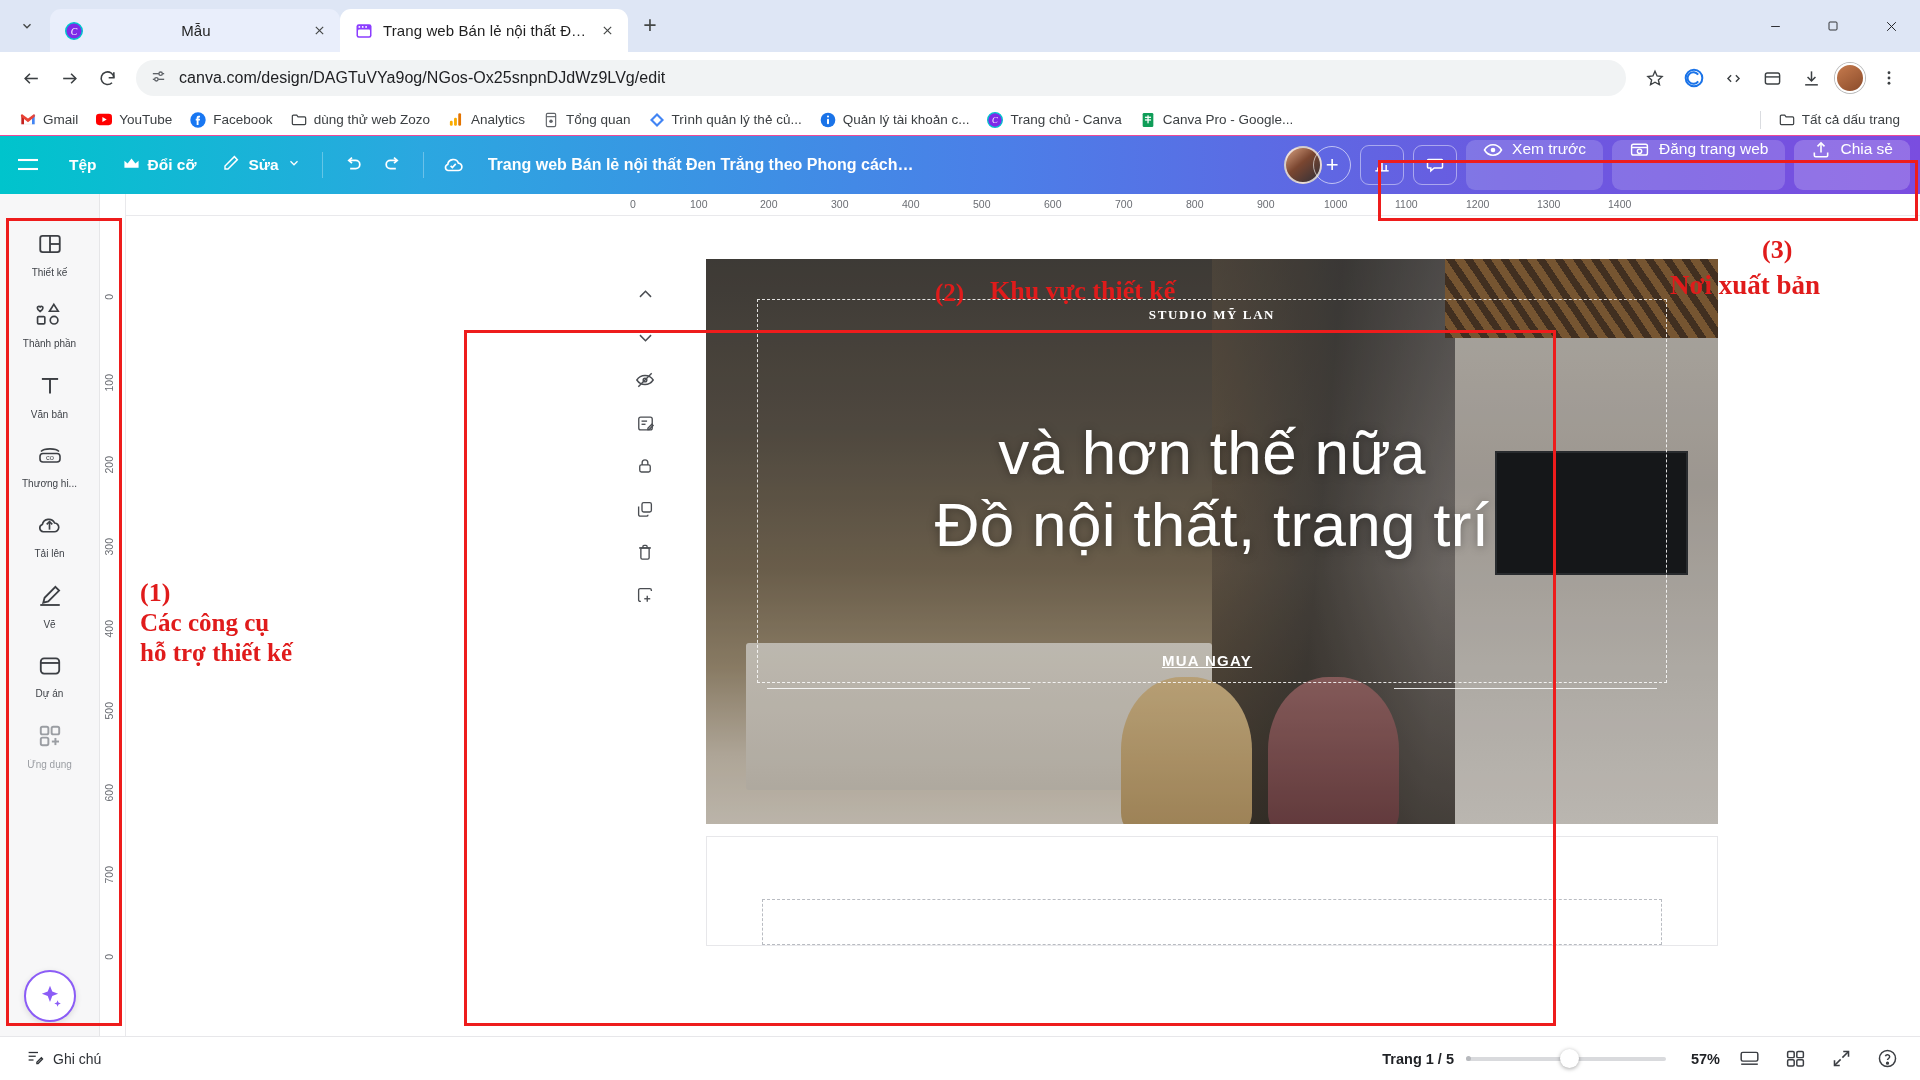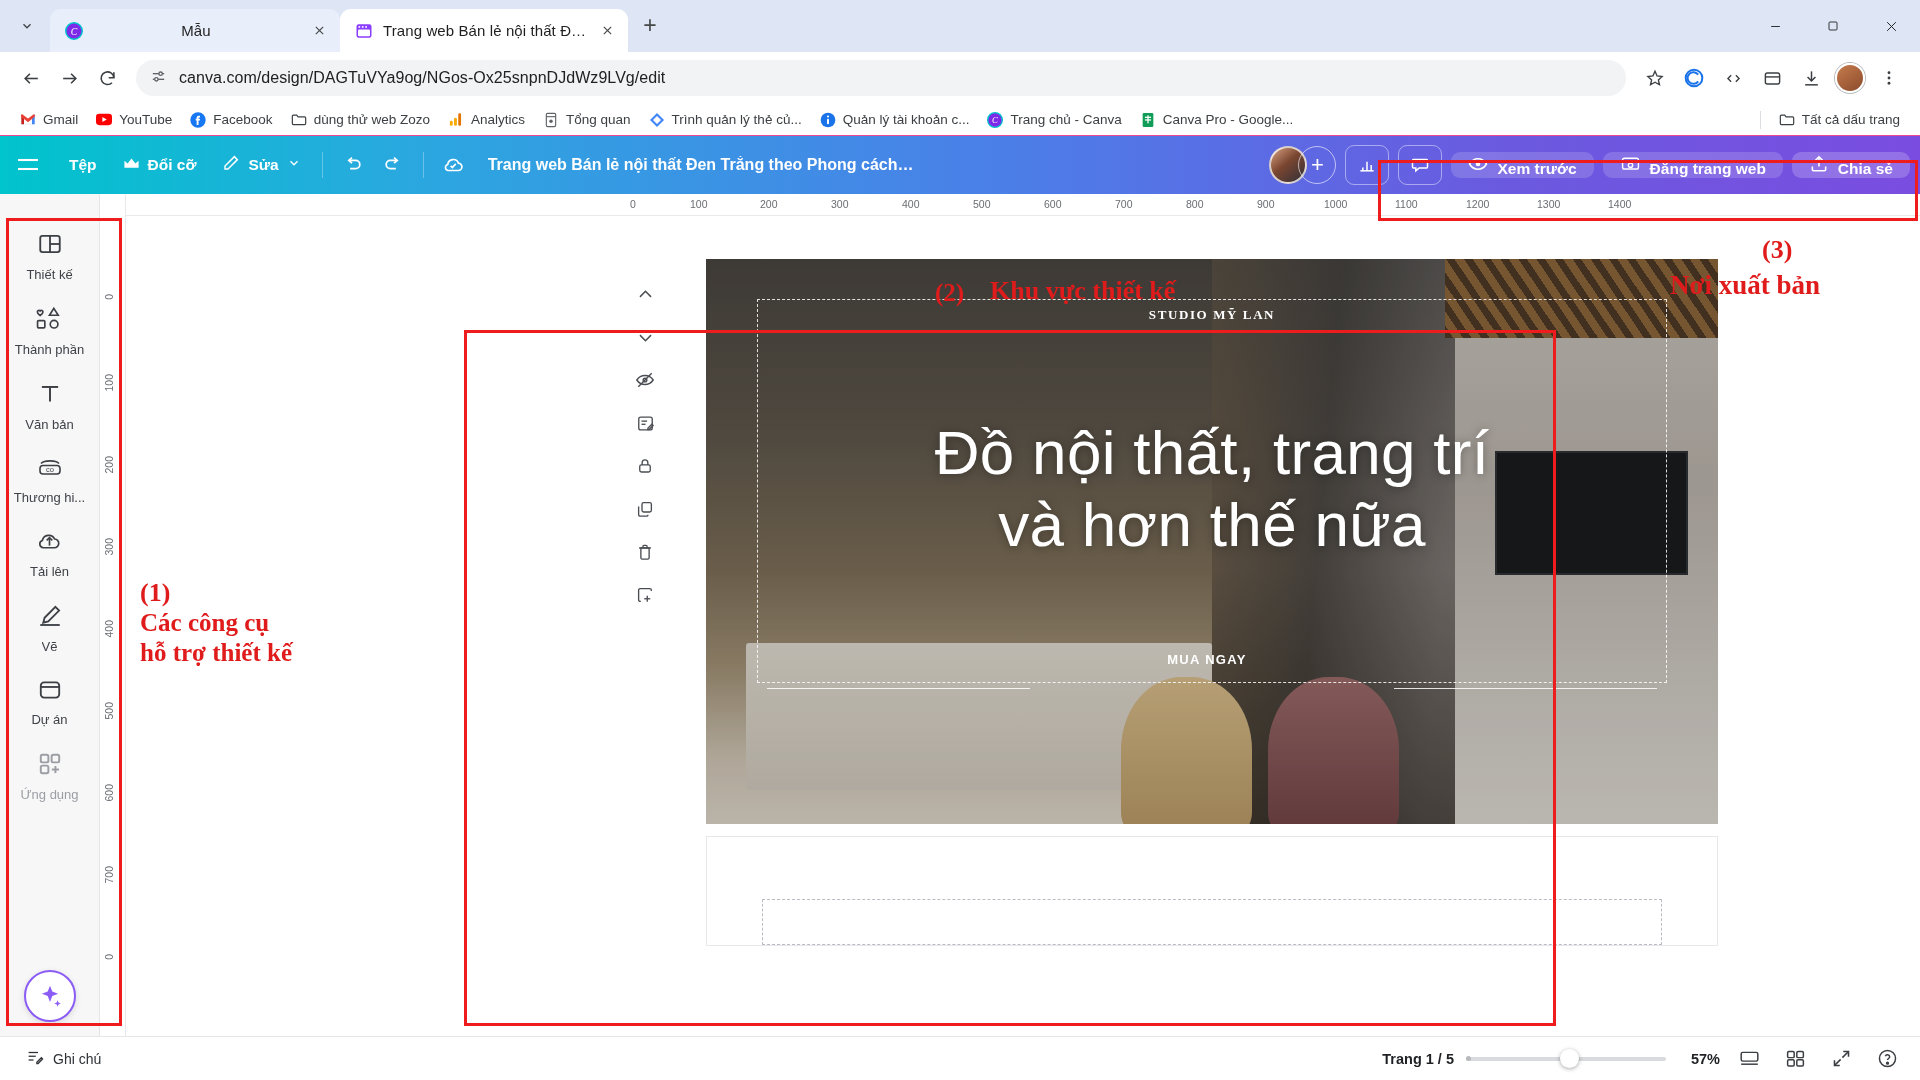--- a/index.html
+++ b/index.html
@@ -95,8 +95,8 @@
   .ct-sqbtn { width:44px; height:40px; border-radius:9px;
     border:1.5px solid rgba(255,255,255,.45); display:flex;
     align-items:center; justify-content:center; margin-left:9px; }
-  .ct-pill { display:flex; align-items:flex-end; gap:9px; height:26px;
-    padding:0 17px; border-radius:9px; font-size:15.5px; font-weight:700;
+  .ct-pill { display:flex; align-items:flex-start; gap:9px; height:50px;
+    padding:0 17px; border-radius:9px; font-size:15.5px; font-weight:400;
     background:rgba(255,255,255,.16); color:#fff; margin-left:9px;
     white-space:nowrap; }
   .ct-pill.share { background:rgba(255,255,255,.2); }

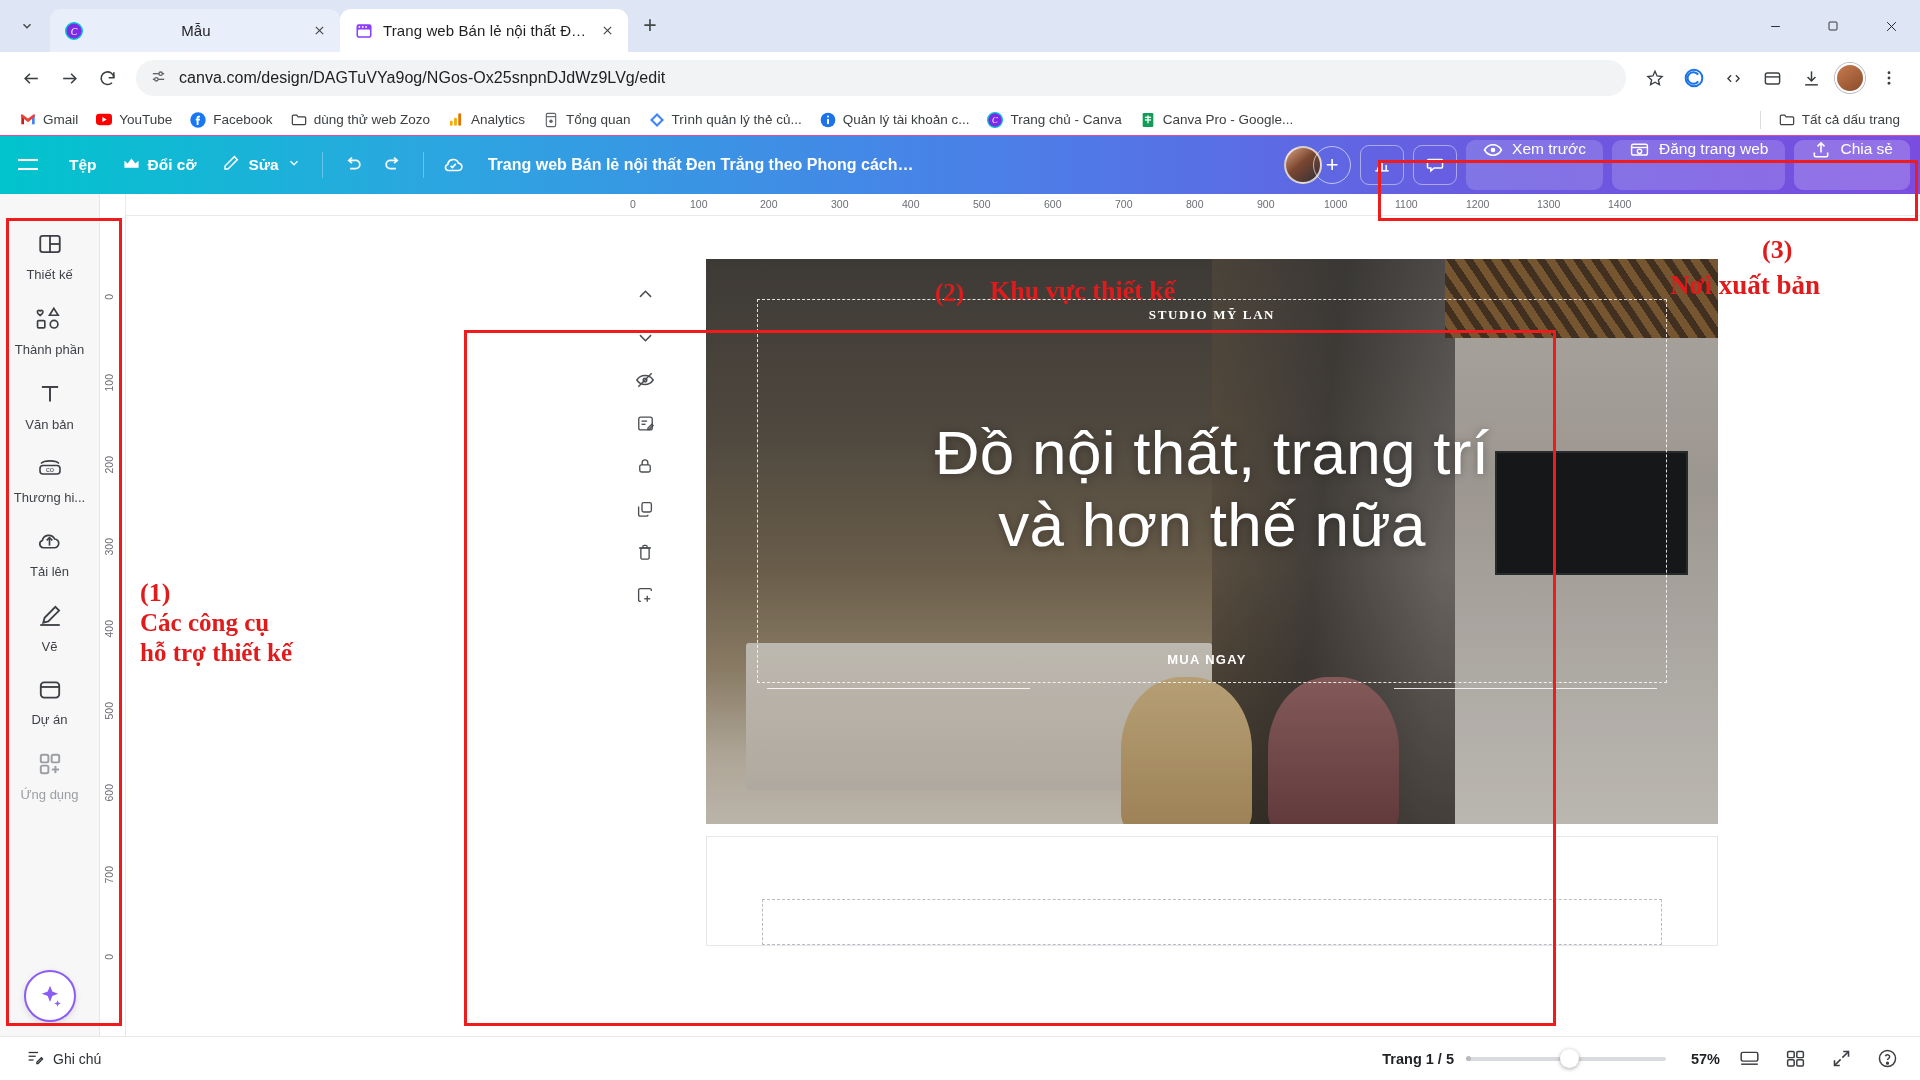--- a/index.html
+++ b/index.html
@@ -111,7 +111,7 @@
   }
   .side-item { width:92px; display:flex; flex-direction:column;
     align-items:center; gap:6px; padding:11px 0 13px; border-radius:9px; color:#3c3f44; }
-  .side-label { font-size:13px; color:#3f4248; white-space:nowrap;
+  .side-label { font-size:10px; color:#3f4248; white-space:nowrap;
     max-width:94px; overflow:hidden; text-overflow:ellipsis; text-align:right; }
   .side-item.dim .side-label { color:#9b9ea3; }
   .side-magic { width:52px; height:52px; border-radius:50%;

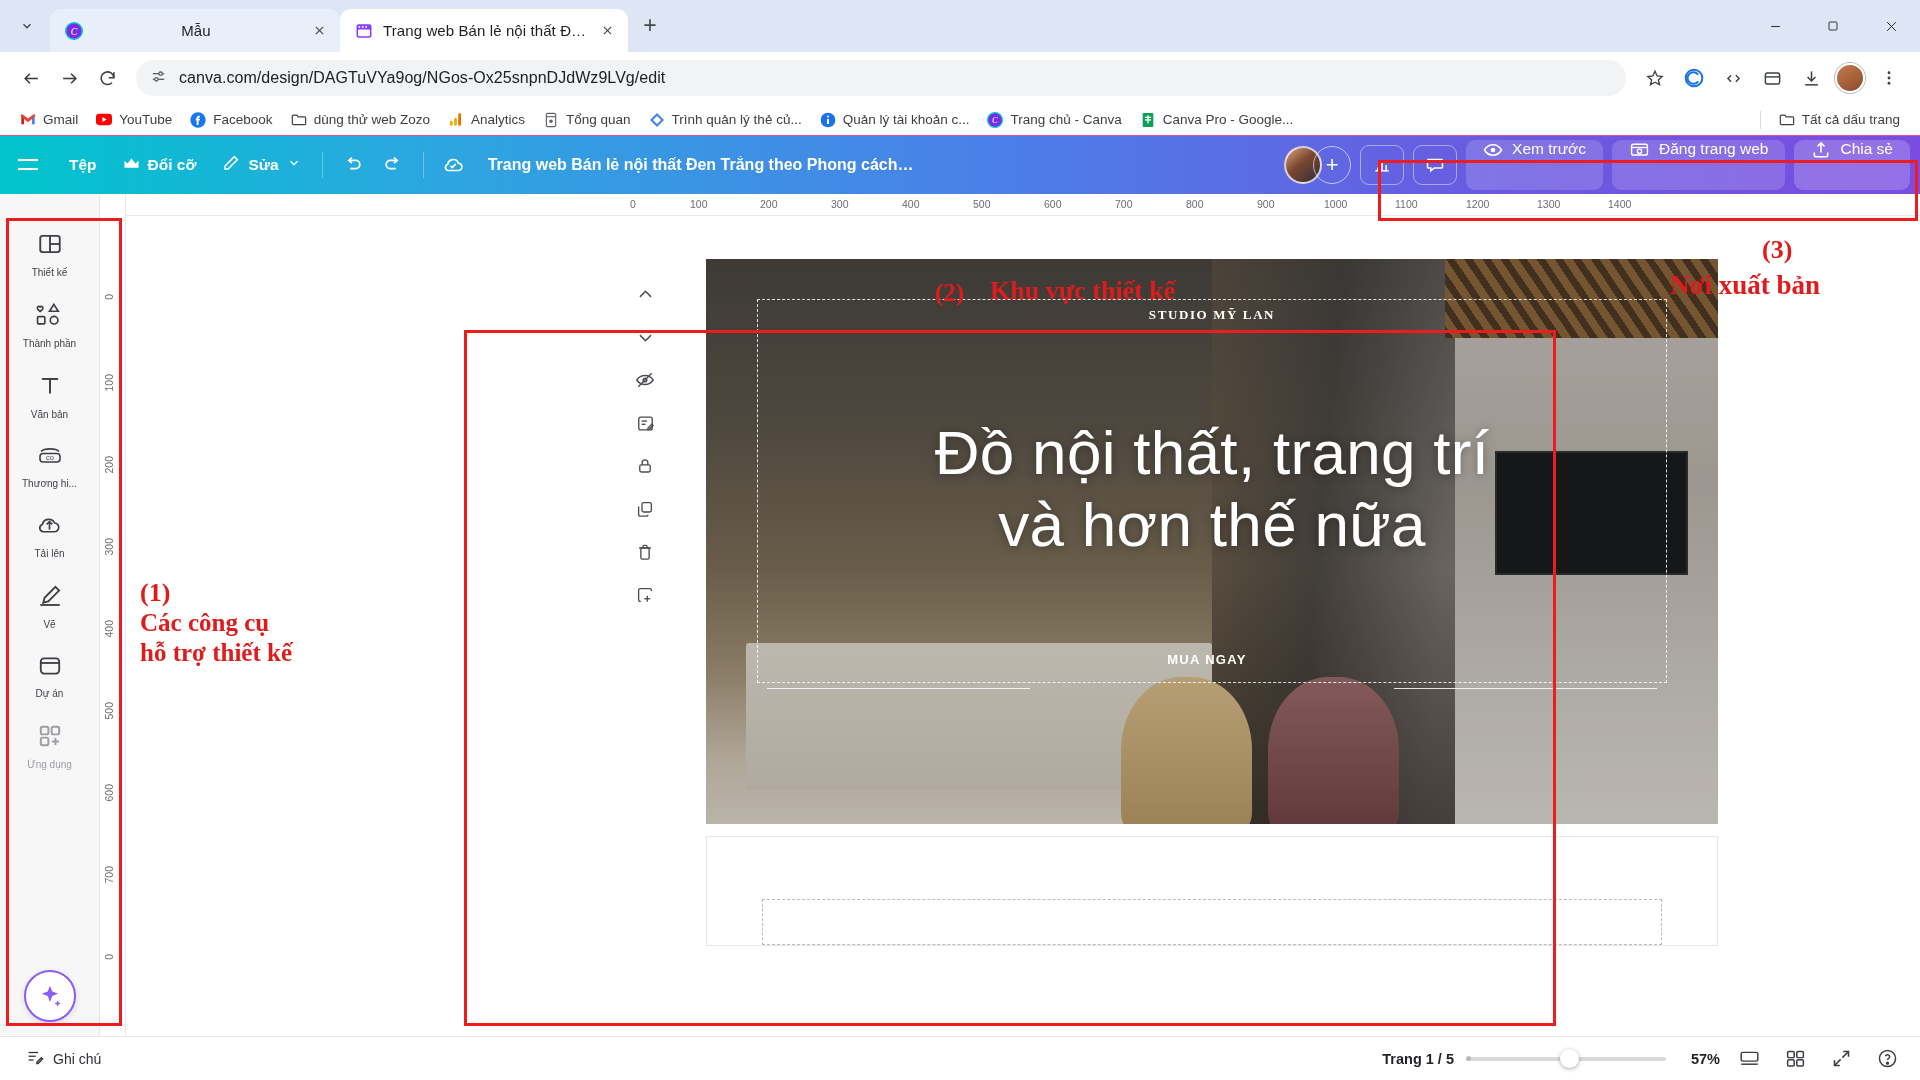--- a/index.html
+++ b/index.html
@@ -758,8 +758,8 @@
           <div class="sel-box"></div>
           <div class="brand">STUDIO MỸ LAN</div>
           <div class="headline">
+            <div>và hơn thế nữa</div>
             <div>Đồ nội thất, trang trí</div>
-            <div>và hơn thế nữa</div>
           </div>
           <div class="hline l"></div>
           <div class="hline r"></div>

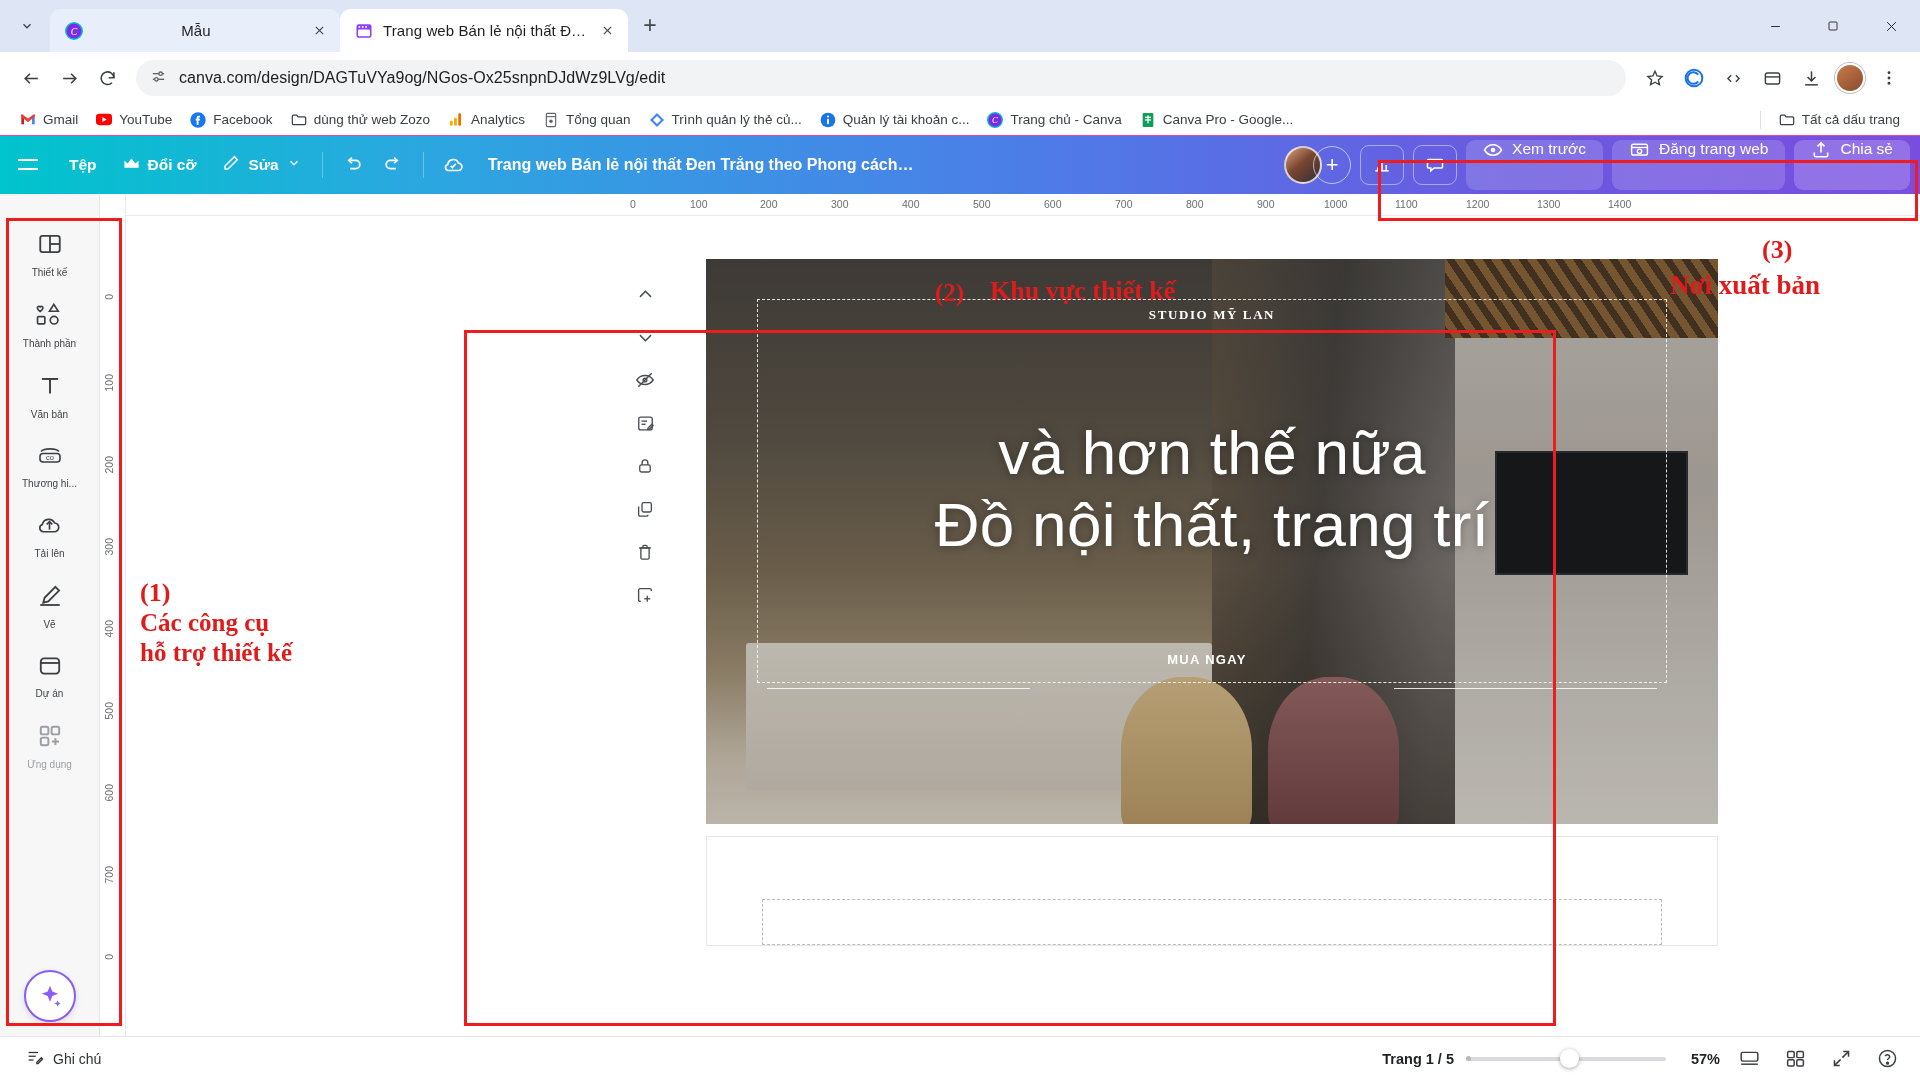--- a/index.html
+++ b/index.html
@@ -166,8 +166,8 @@
     font-size:62px; line-height:1.16; color:#fff; font-weight:400;
     letter-spacing:.3px; text-shadow:0 1px 10px rgba(0,0,0,.35); }
   .cta { position:absolute; left:0; right:10px; top:69.5%; text-align:center;
-    font-size:13px; font-weight:700; letter-spacing:1.3px; color:#fff;
-    }
+    font-size:15px; font-weight:700; letter-spacing:1.3px; color:#fff;
+    text-decoration:underline; }
   .hline { position:absolute; top:76%; height:1px; background:rgba(255,255,255,.85); }
   .hline.l { left:6%; width:26%; }
   .hline.r { right:6%; width:26%; }

